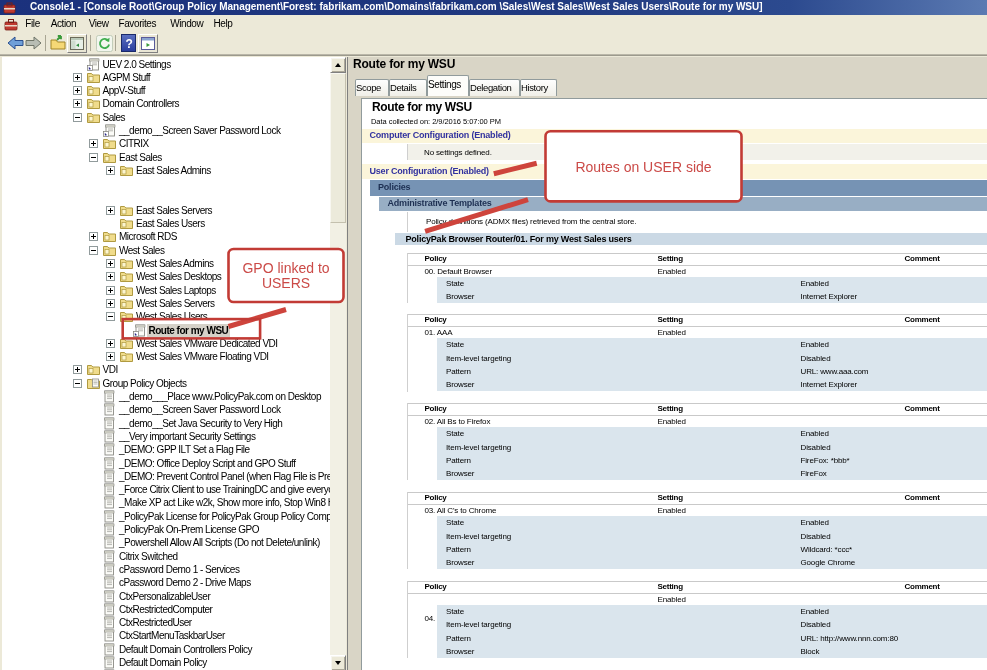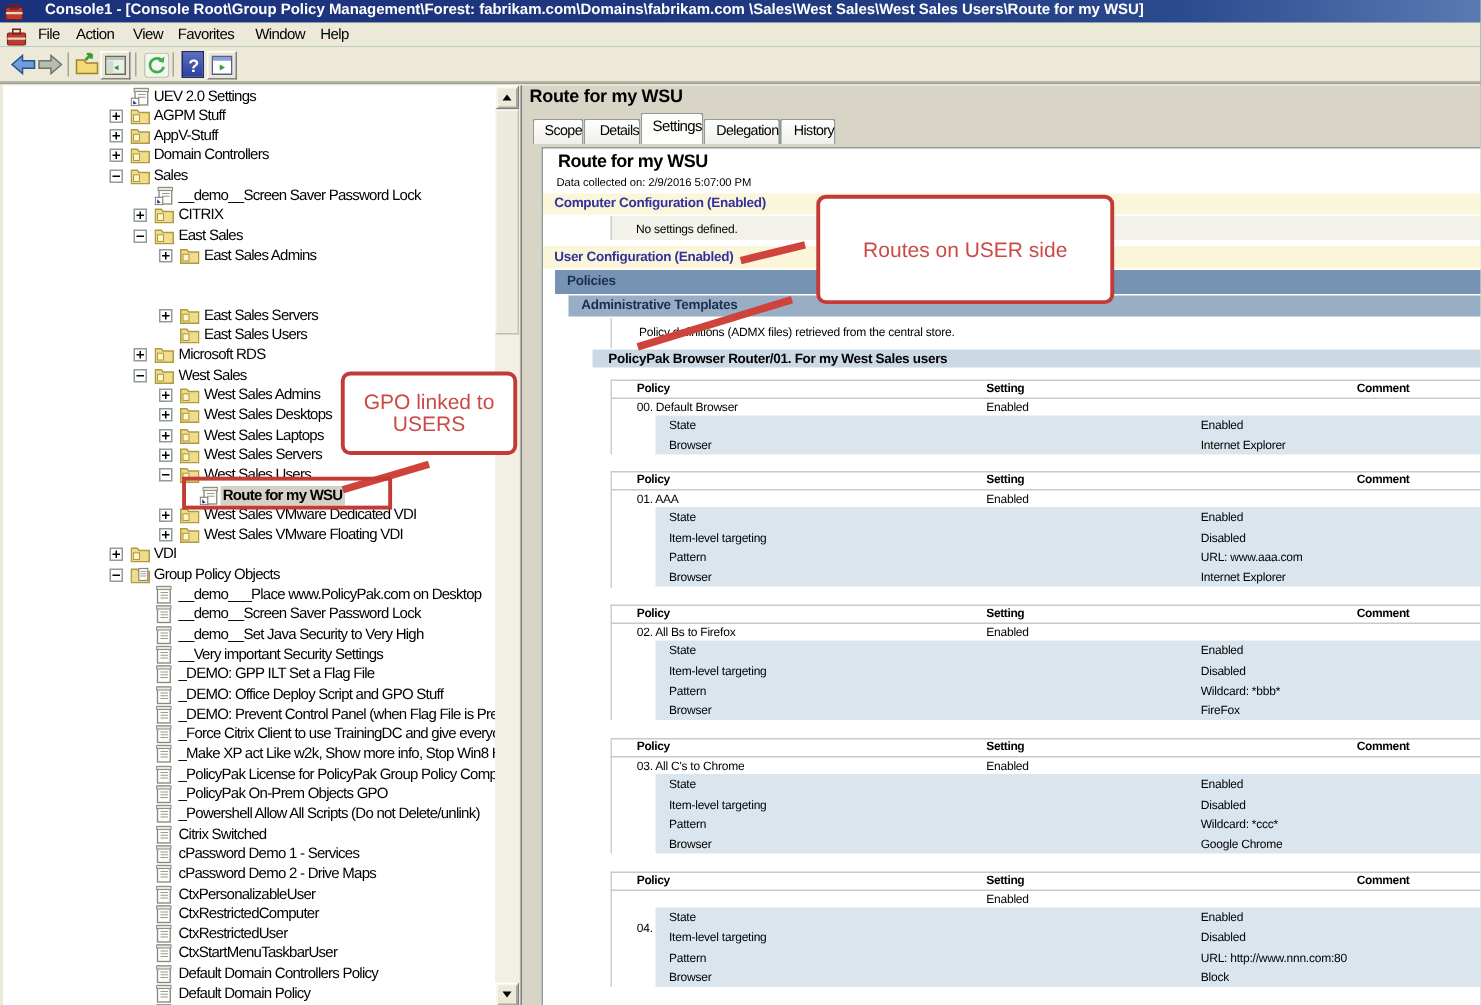--- a/index.html
+++ b/index.html
@@ -23,7 +23,7 @@
 
 #rightpane{left:347px;top:1px;width:640px;height:614px;background:#d9d5c6;border-left:1px solid #808080;}
 #rtitle{left:5px;top:0px;font-size:12px;font-weight:bold;color:#000;letter-spacing:-0.2px;}
-.tab{position:absolute;box-sizing:border-box;border:1px solid #919b9c;border-bottom:none;border-radius:2px 2px 0 0;background:linear-gradient(#fefefe,#f0efe8);font-size:9.5px;letter-spacing:-0.4px;text-align:right;color:#000;}
+.tab{position:absolute;box-sizing:border-box;border:1px solid #919b9c;border-bottom:none;border-radius:2px 2px 0 0;background:linear-gradient(#fefefe,#f0efe8);font-size:9.5px;letter-spacing:-0.4px;text-align:left;color:#000;}
 #report{left:13px;top:41px;width:627px;height:573px;background:#fff;border:1px solid #919b9c;overflow:hidden;}
 .r{position:absolute;white-space:nowrap;}
 .f8{font-size:8px;letter-spacing:-0.15px;line-height:13px;}

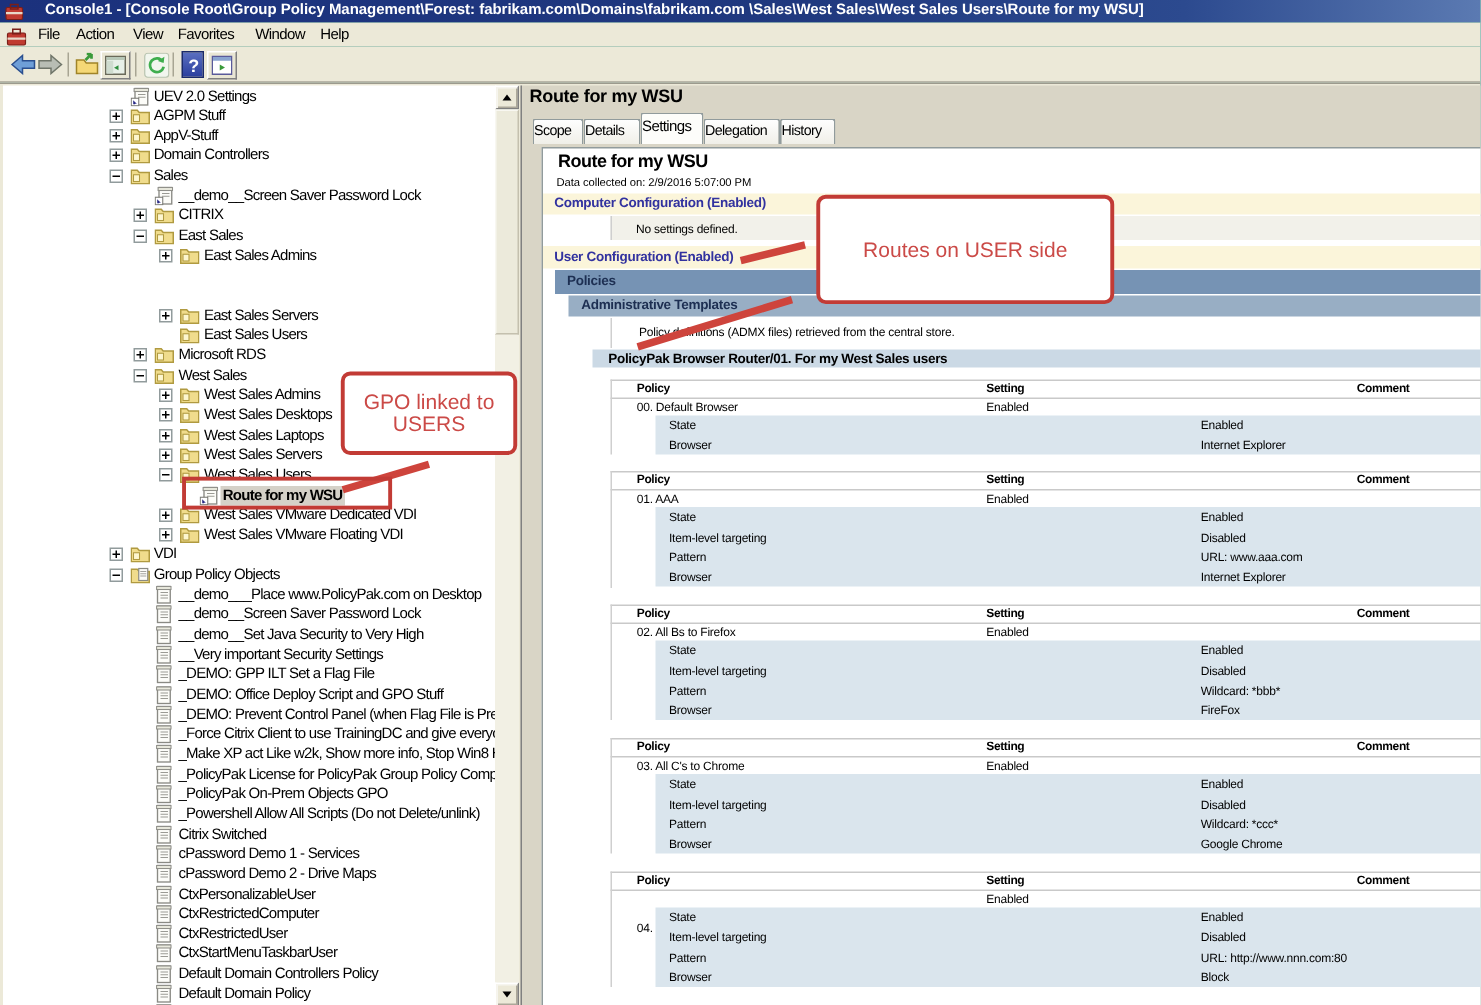--- a/index.html
+++ b/index.html
@@ -586,7 +586,7 @@
 <div class="r f8" style="left:84.0px;top:341.6px;">Item-level targeting</div>
 <div class="r f8" style="left:438.5px;top:341.6px;">Disabled</div>
 <div class="r f8" style="left:84.0px;top:354.9px;">Pattern</div>
-<div class="r f8" style="left:438.5px;top:354.9px;">Wildcard: *bbb*</div>
+<div class="r f8" style="left:438.5px;top:354.9px;">FireFox: *bbb*</div>
 <div class="r f8" style="left:84.0px;top:368.2px;">Browser</div>
 <div class="r f8" style="left:438.5px;top:368.2px;">FireFox</div>
 <div class="r hline" style="left:44.5px;top:392.8px;width:582px"></div>

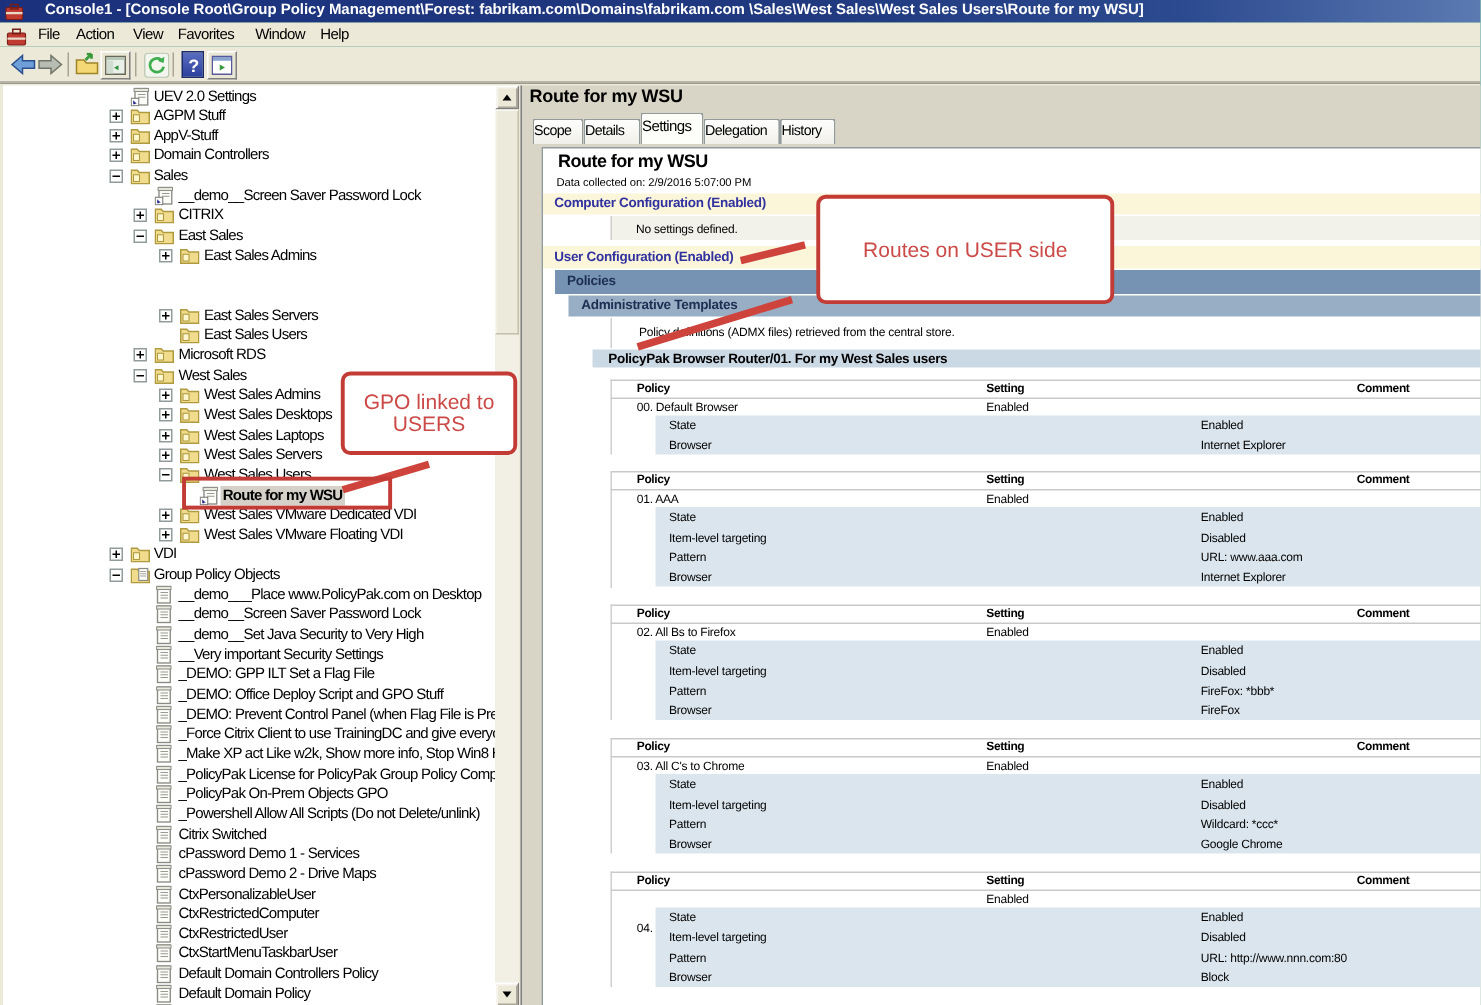--- a/index.html
+++ b/index.html
@@ -421,7 +421,7 @@
 <rect x="1.4" y="1" width="9.6" height="2" fill="#eaeade" stroke="#90908a" stroke-width="0.7"></rect>
 <path d="M4 5 h5 M4 6.8 h5 M4 8.6 h5" stroke="#9a9a94" stroke-width="0.7"></path>
 </svg>
-          <span class="tt" style="left:117px">_PolicyPak On-Prem Objects GPO</span>
+          <span class="tt" style="left:117px">_PolicyPak On-Prem License GPO</span>
         </div>
         <div class="trow" style="left:0;top:479.3px;width:328px">
           <svg class="ticon" style="left:101px;top:0px" width="12" height="13" viewBox="0 0 12 13">

